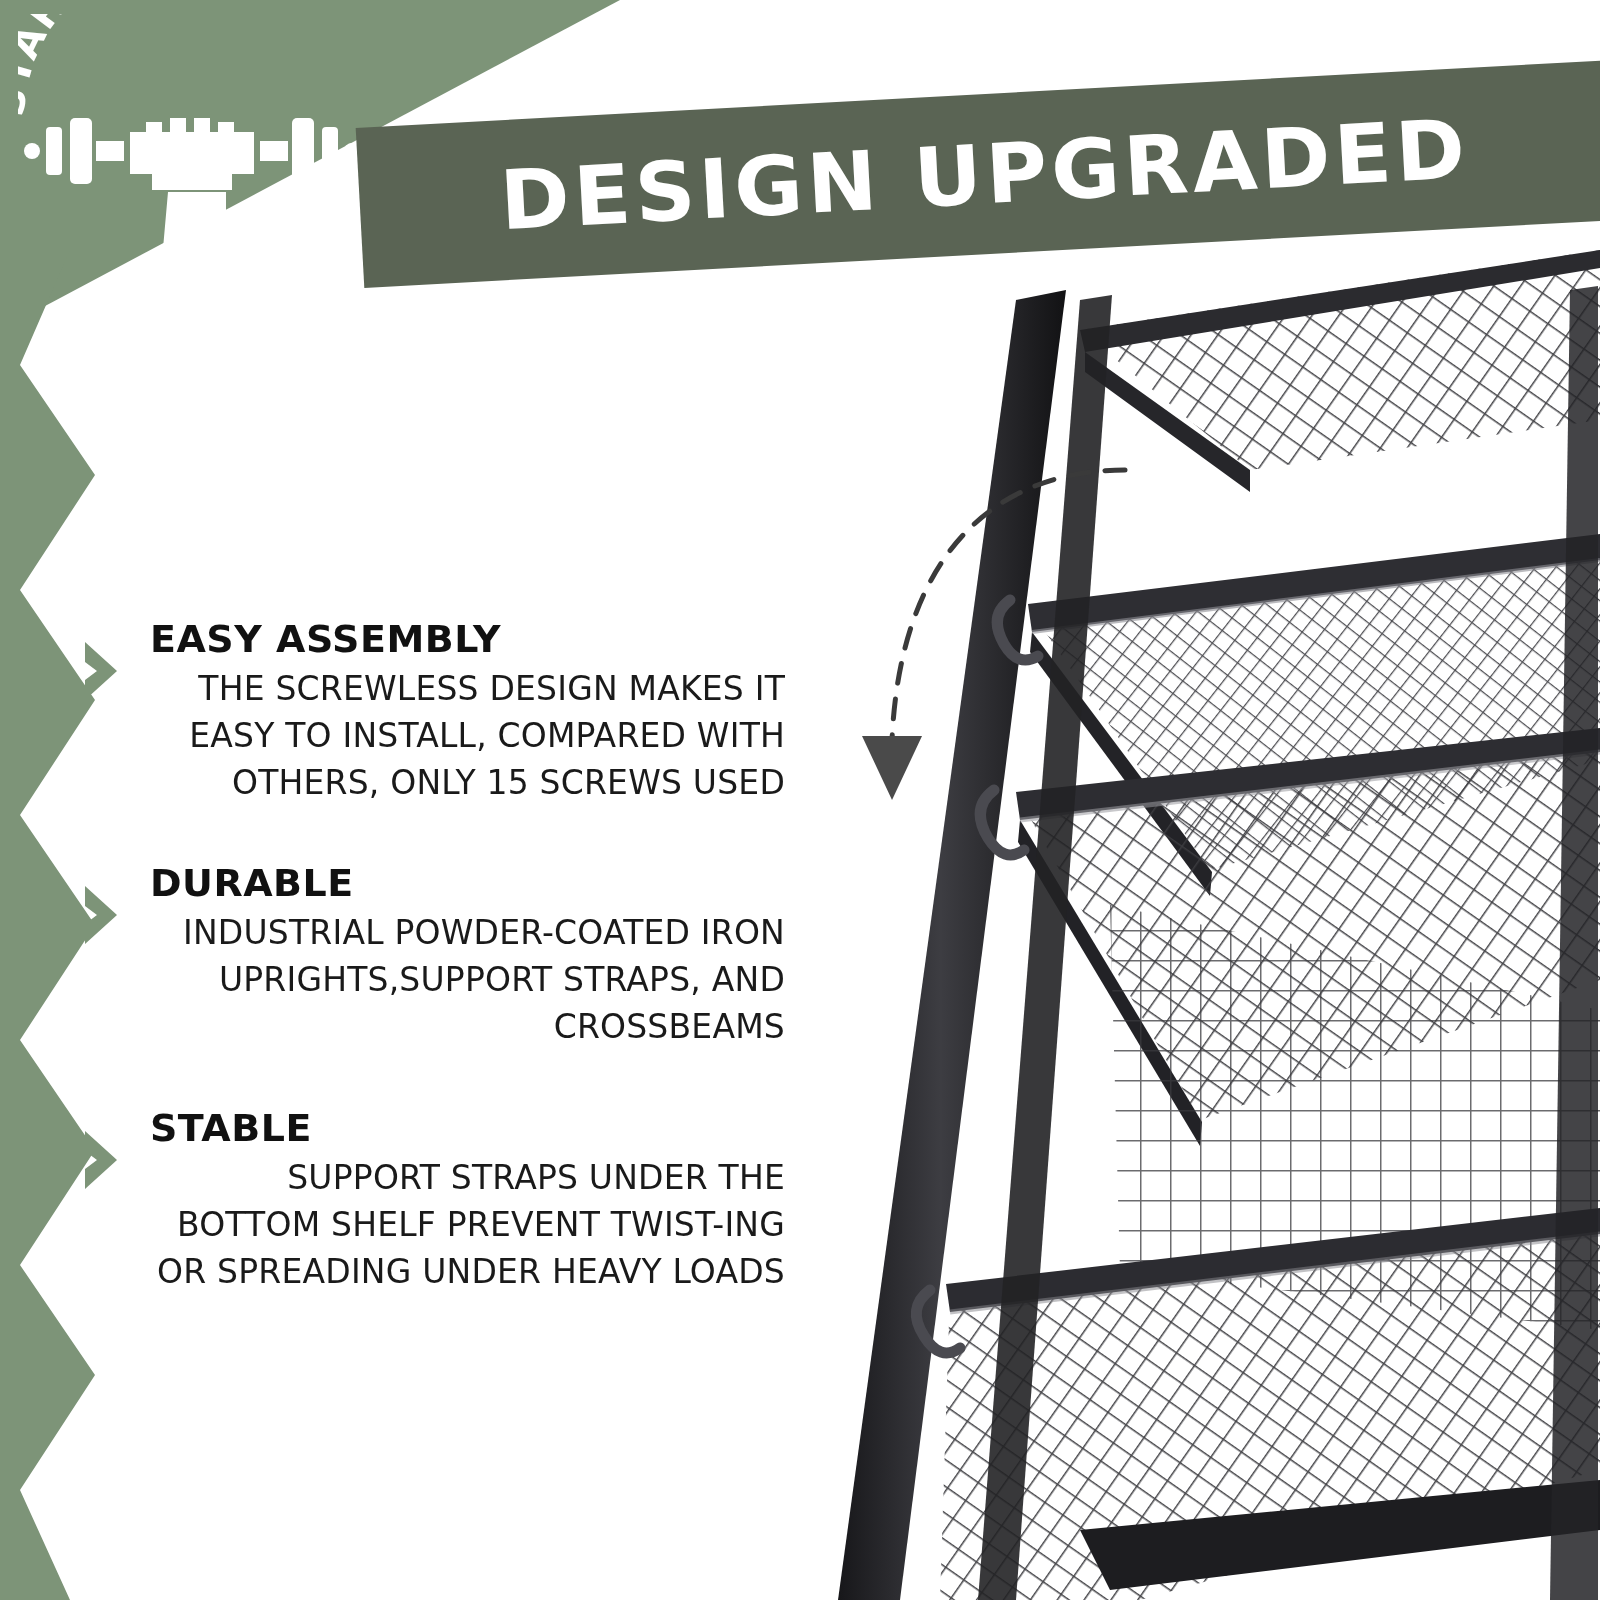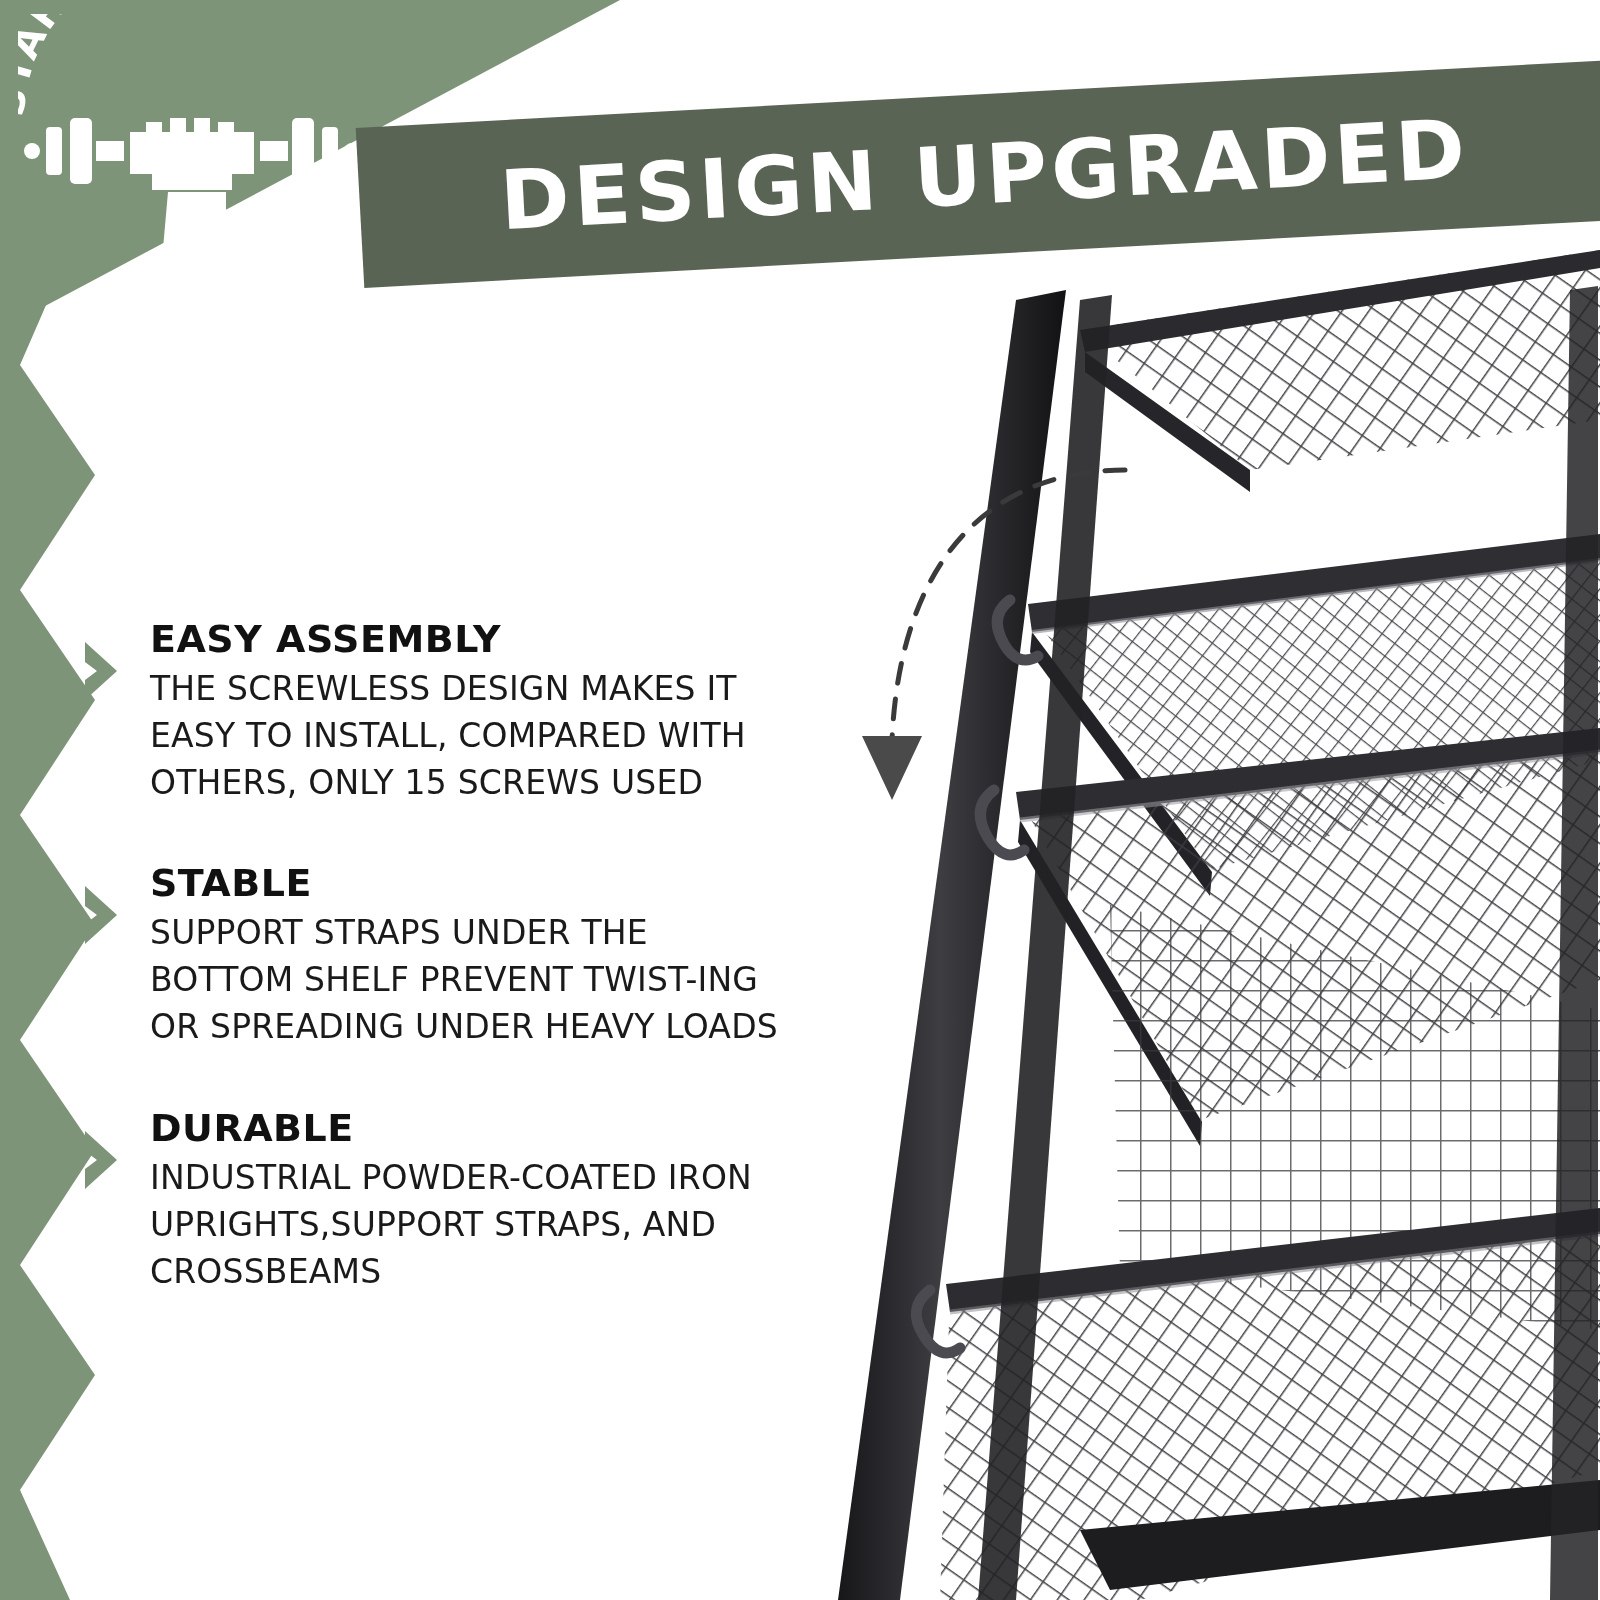--- a/index.html
+++ b/index.html
@@ -114,6 +114,7 @@
     color: #1a1a1a;
     letter-spacing: 0.2px;
     max-width: 660px;
+    text-align: right;
   }
 </style>
 </head>

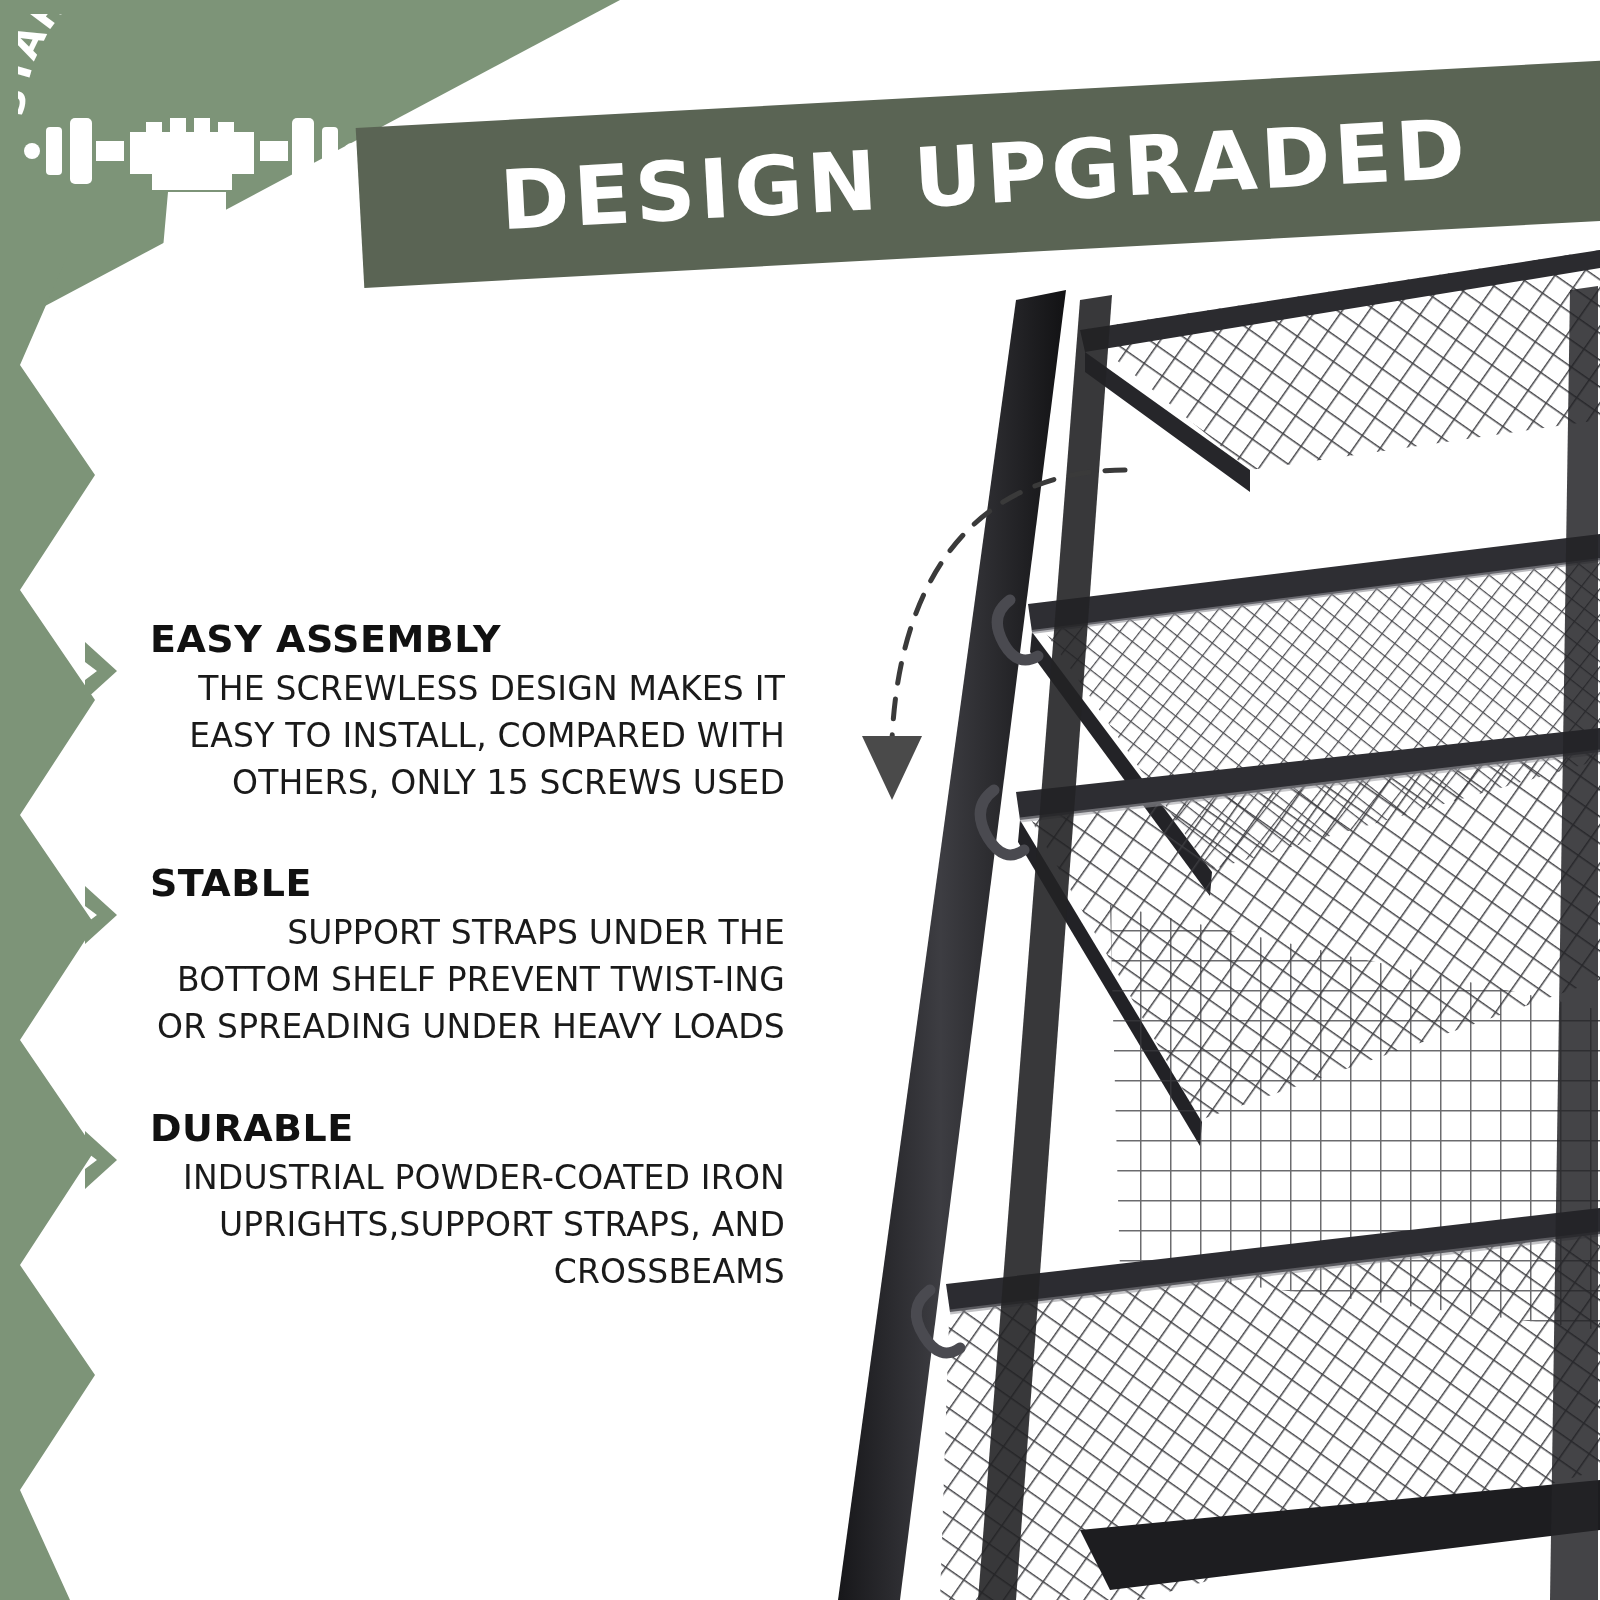--- a/index.html
+++ b/index.html
@@ -242,16 +242,16 @@
       <svg class="chev" viewBox="0 0 56 58">
         <polygon points="0,0 32,29 0,58 0,38 12,29 0,20" fill="#7d9478"></polygon>
       </svg>
-      <h2>STABLE</h2>
-      <p>SUPPORT STRAPS UNDER THE BOTTOM SHELF PREVENT TWIST-ING OR SPREADING UNDER HEAVY LOADS</p>
+      <h2>DURABLE</h2>
+      <p>INDUSTRIAL POWDER-COATED IRON UPRIGHTS,SUPPORT STRAPS, AND CROSSBEAMS</p>
     </div>
 
     <div class="feature">
       <svg class="chev" viewBox="0 0 56 58">
         <polygon points="0,0 32,29 0,58 0,38 12,29 0,20" fill="#7d9478"></polygon>
       </svg>
-      <h2>DURABLE</h2>
-      <p>INDUSTRIAL POWDER-COATED IRON UPRIGHTS,SUPPORT STRAPS, AND CROSSBEAMS</p>
+      <h2>STABLE</h2>
+      <p>SUPPORT STRAPS UNDER THE BOTTOM SHELF PREVENT TWIST-ING OR SPREADING UNDER HEAVY LOADS</p>
     </div>
 
   </div>

